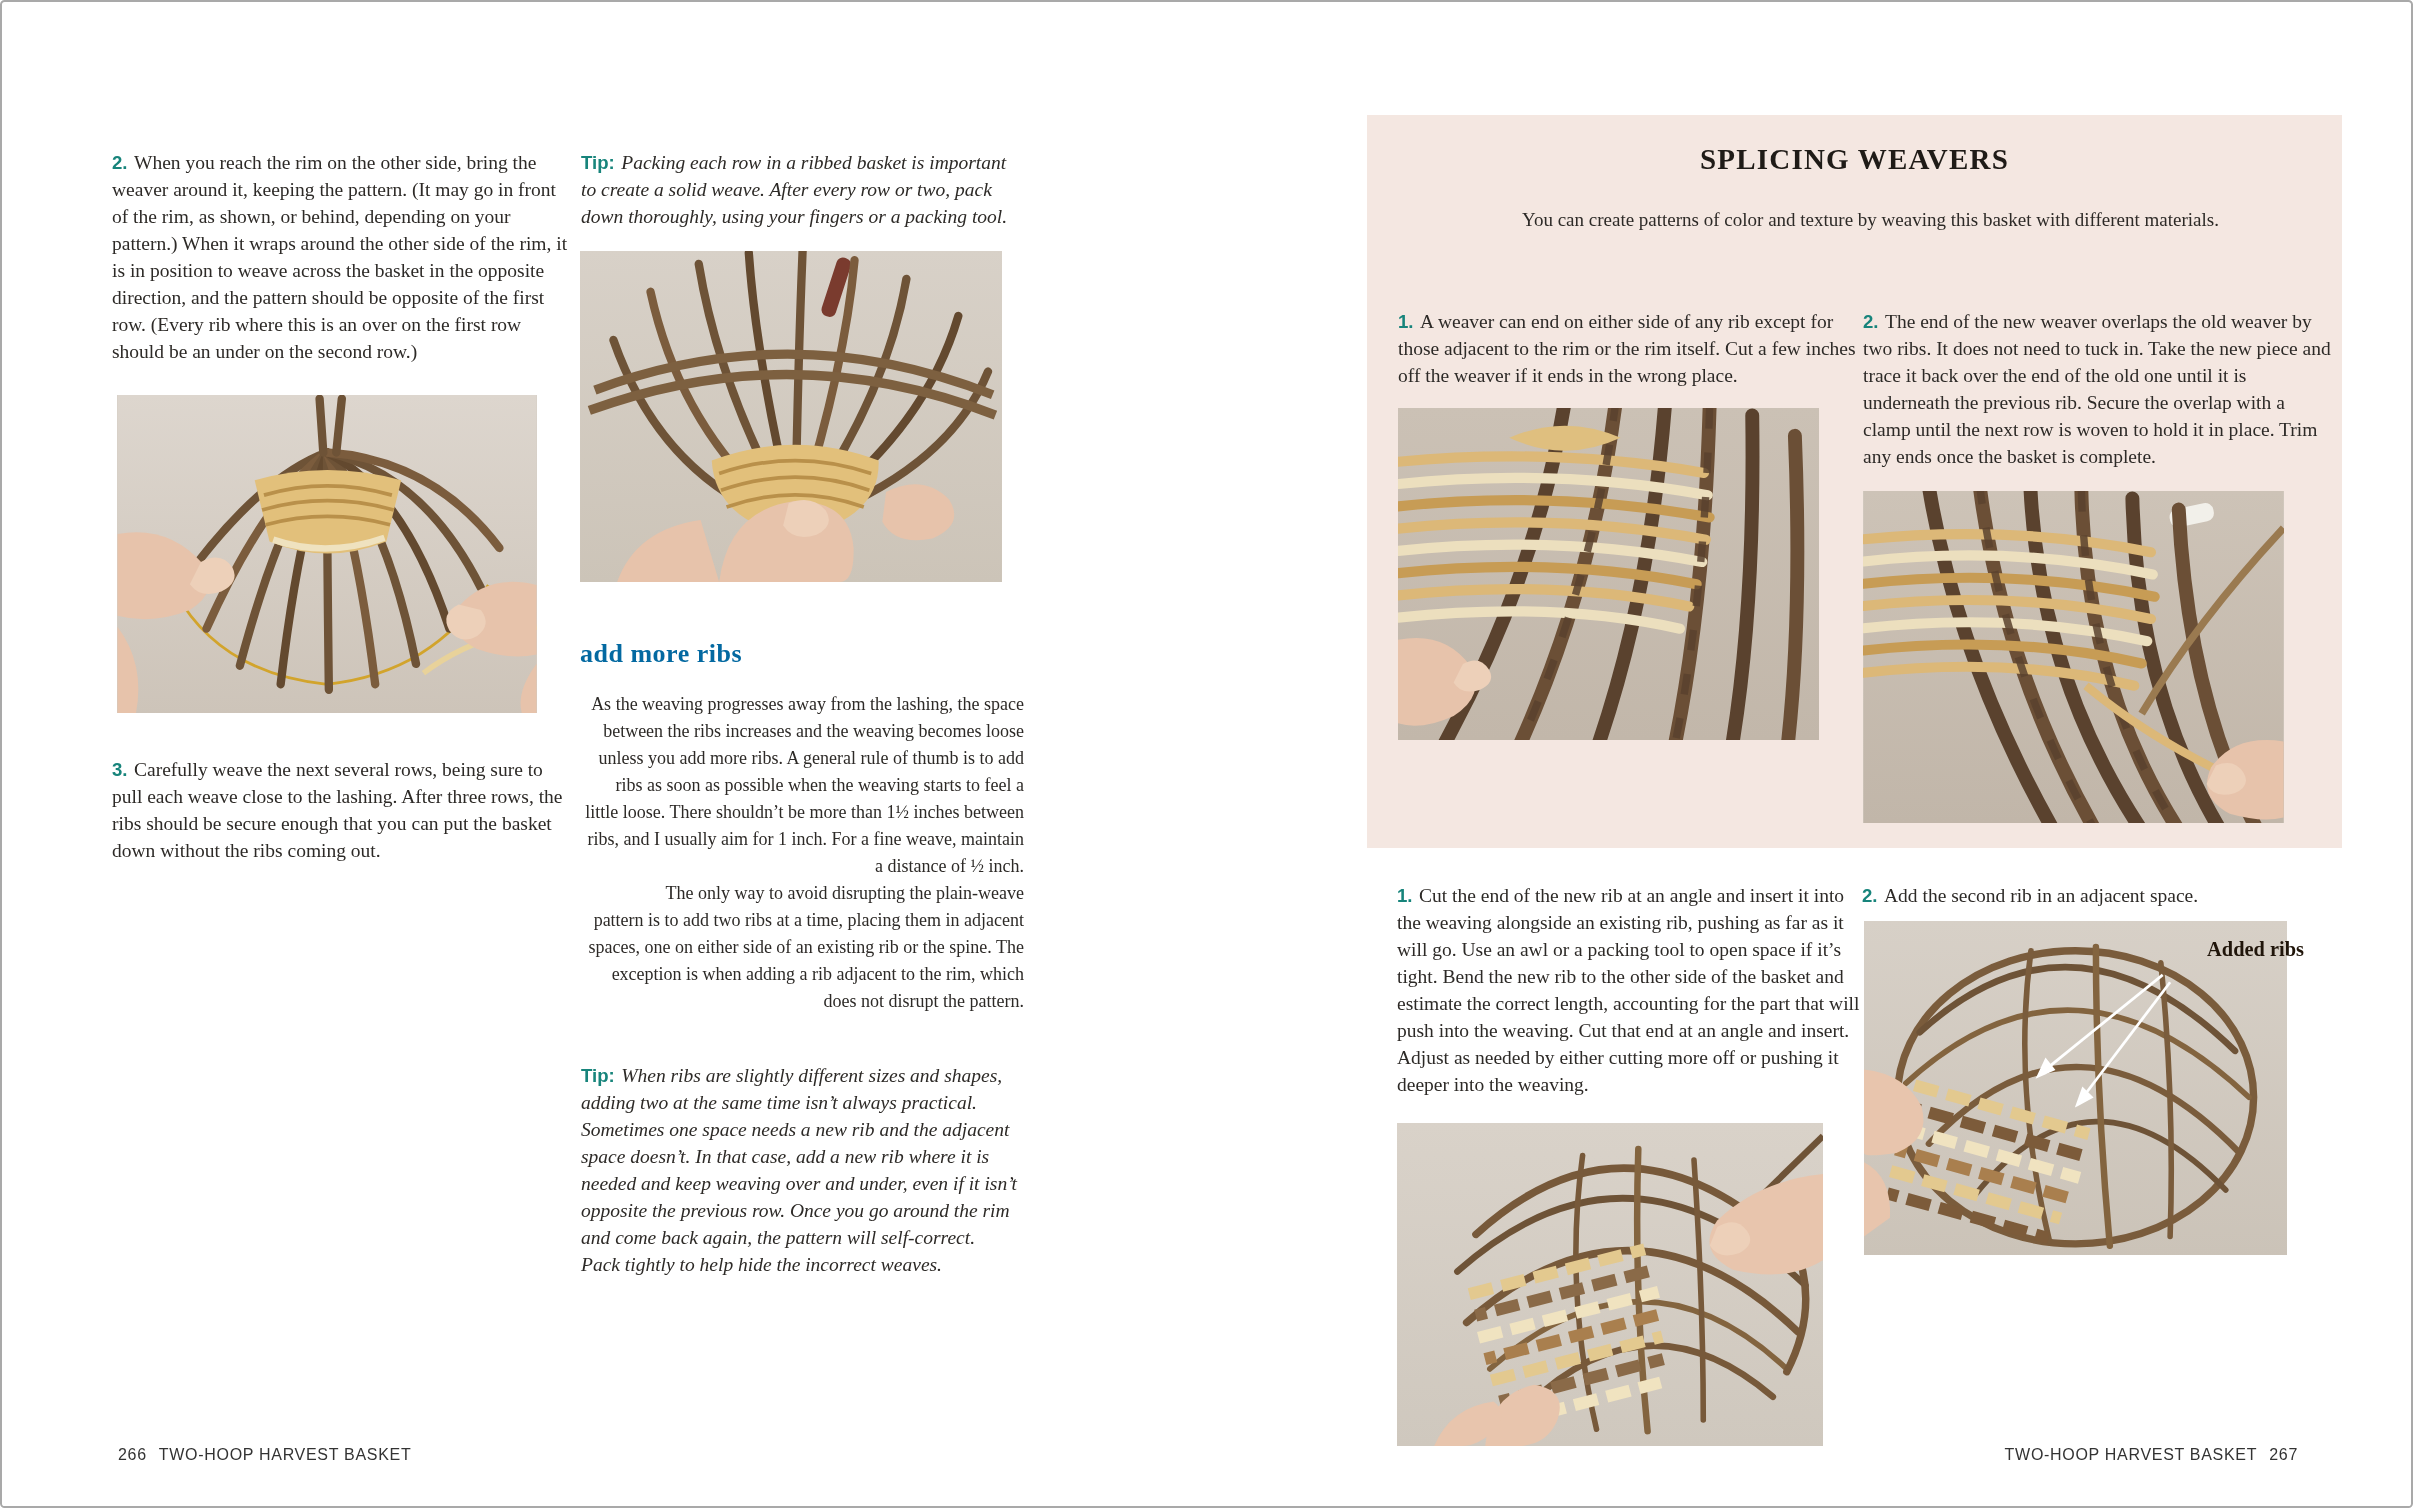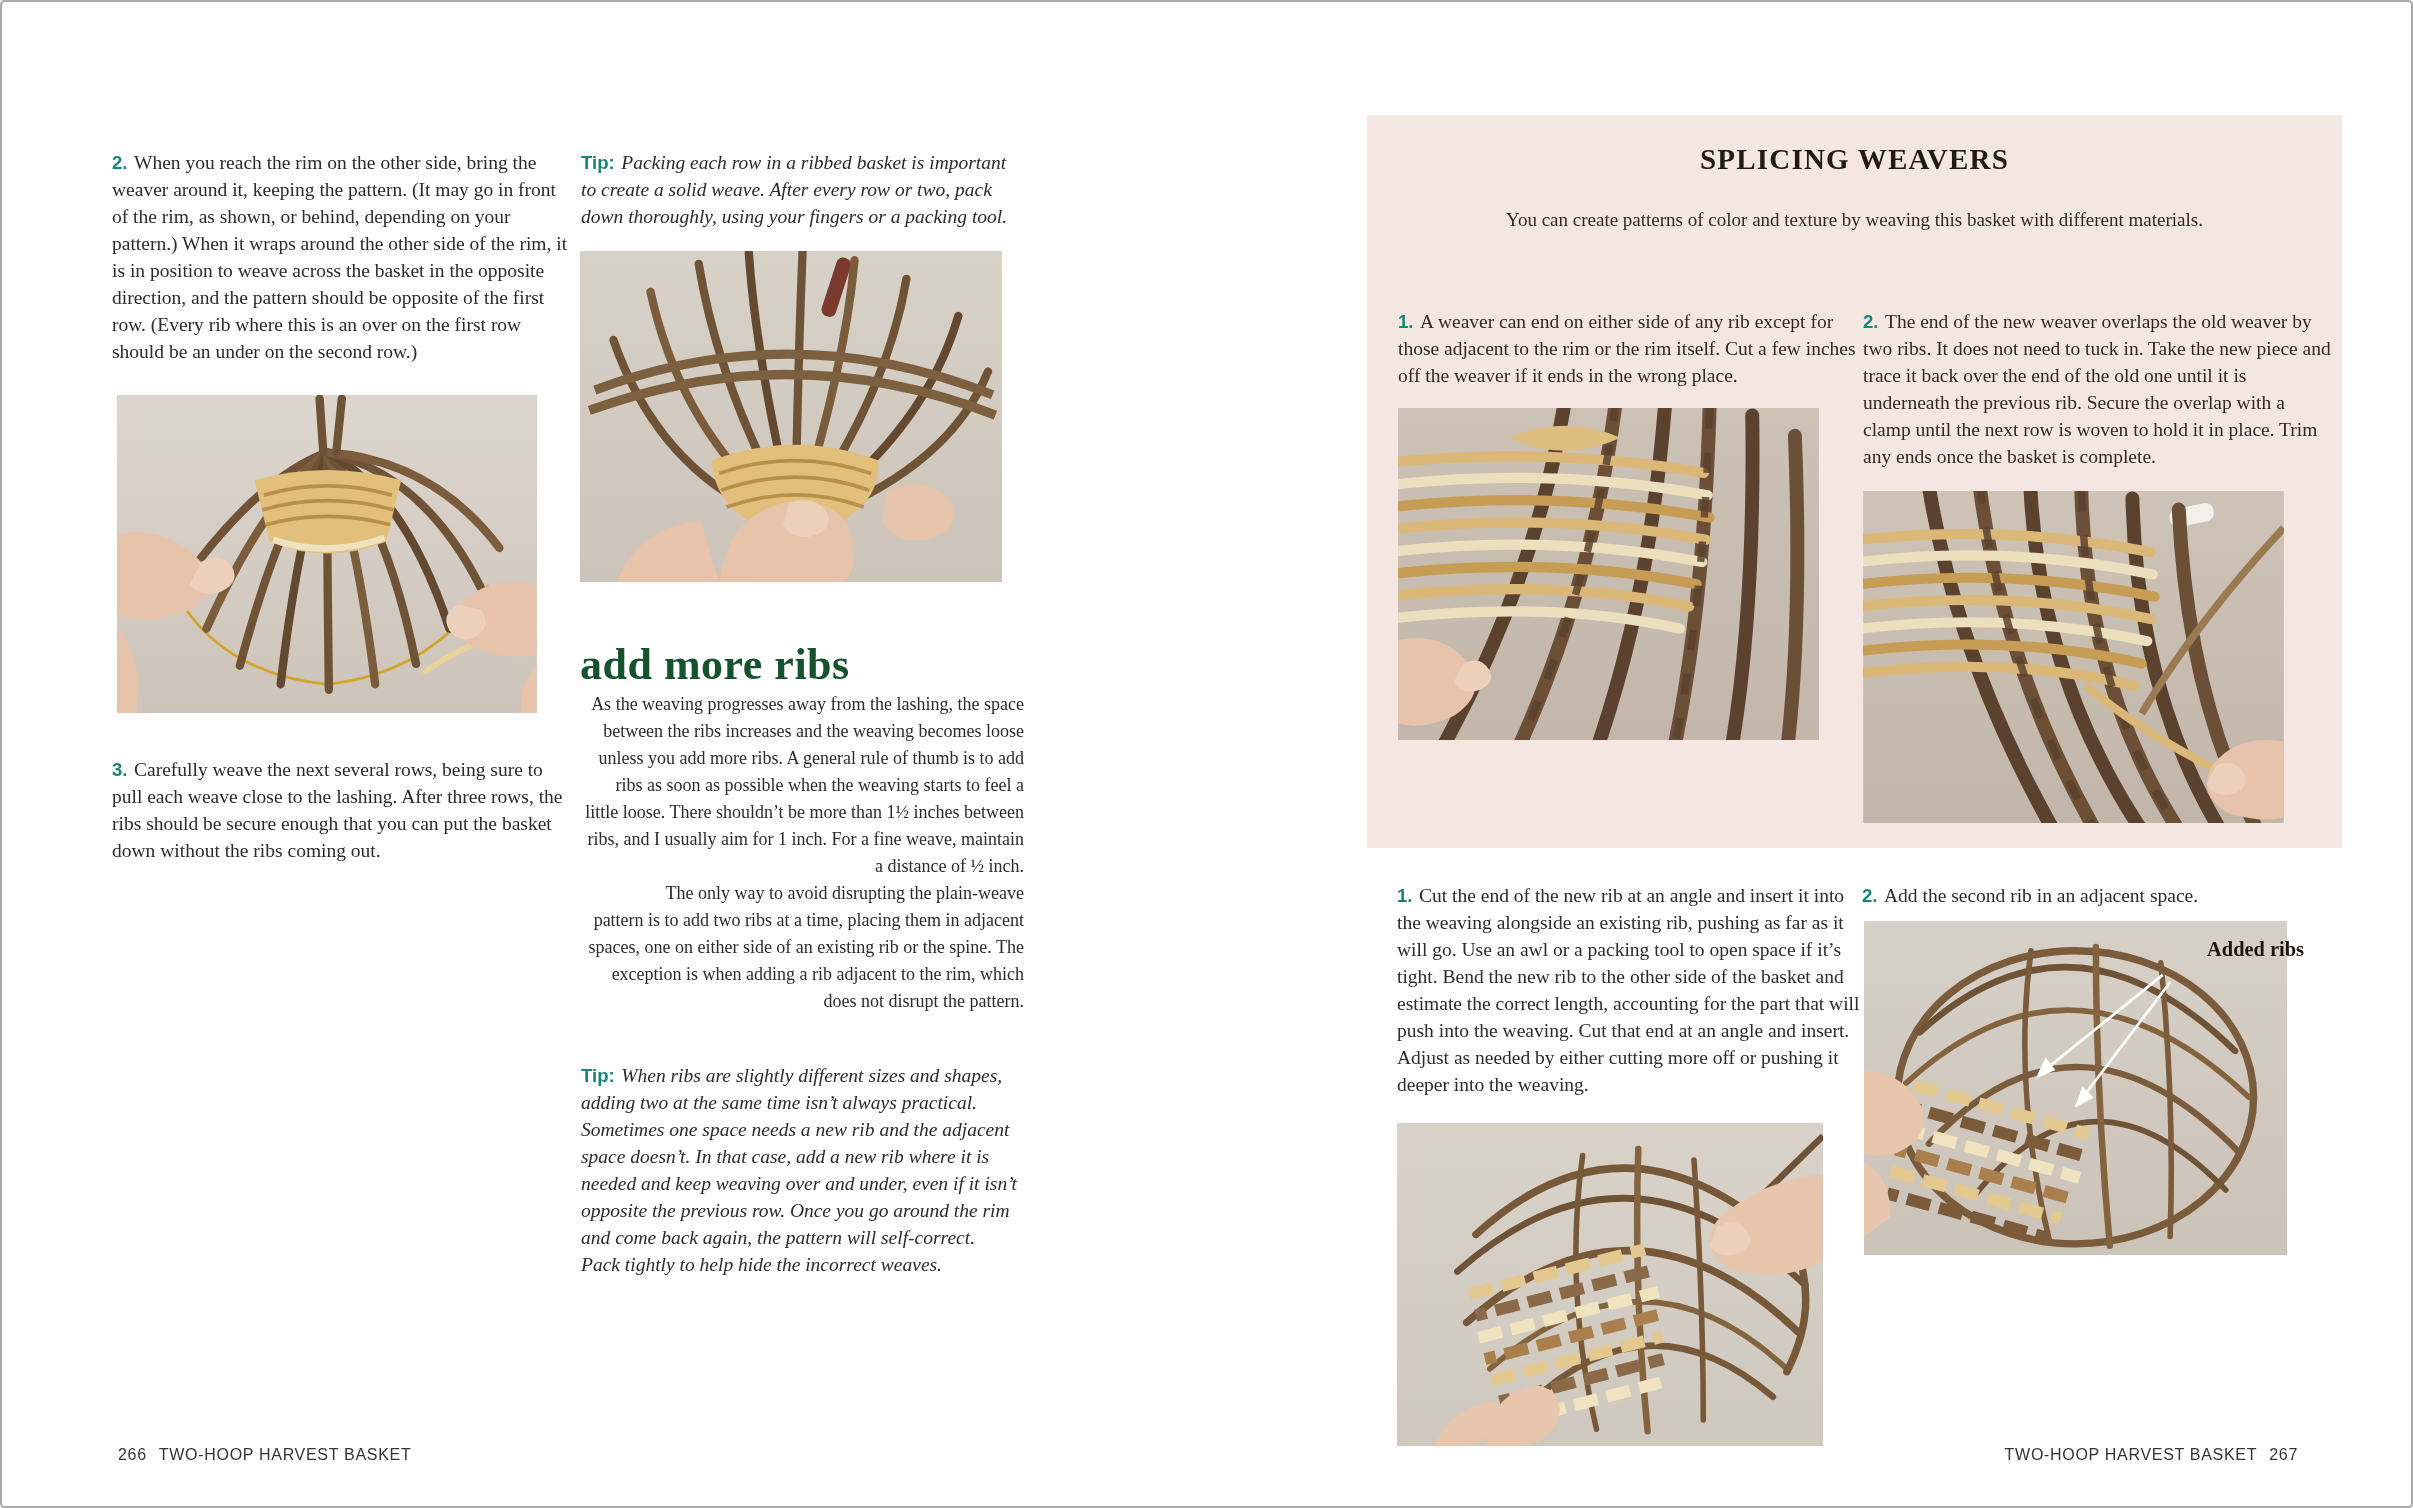--- a/index.html
+++ b/index.html
@@ -27,7 +27,7 @@
   .pinkbox{position:absolute;left:1365px;top:113px;width:975px;height:733px;background:#f4e7e1;}
   .sw-title{position:absolute;top:28px;left:0;width:100%;text-align:center;margin:0;
     font-size:29px;font-weight:700;letter-spacing:1.2px;color:#1f1b17;}
-  .sw-intro{position:absolute;top:91px;left:0;width:100%;text-align:center;font-size:19px;line-height:28px;}
+  .sw-intro{position:absolute;top:91px;left:0;width:100%;text-align:center;font-size:19px;line-height:28px;padding-left:16px;}
   .footer{position:absolute;top:1444px;display:flex;gap:12px;align-items:baseline;
     font-family:"Liberation Sans", sans-serif;font-size:16px;letter-spacing:0.7px;color:#333;}
   .photo-label{position:absolute;right:15px;top:16.7px;font-weight:700;font-size:20.4px;color:#20150a;}

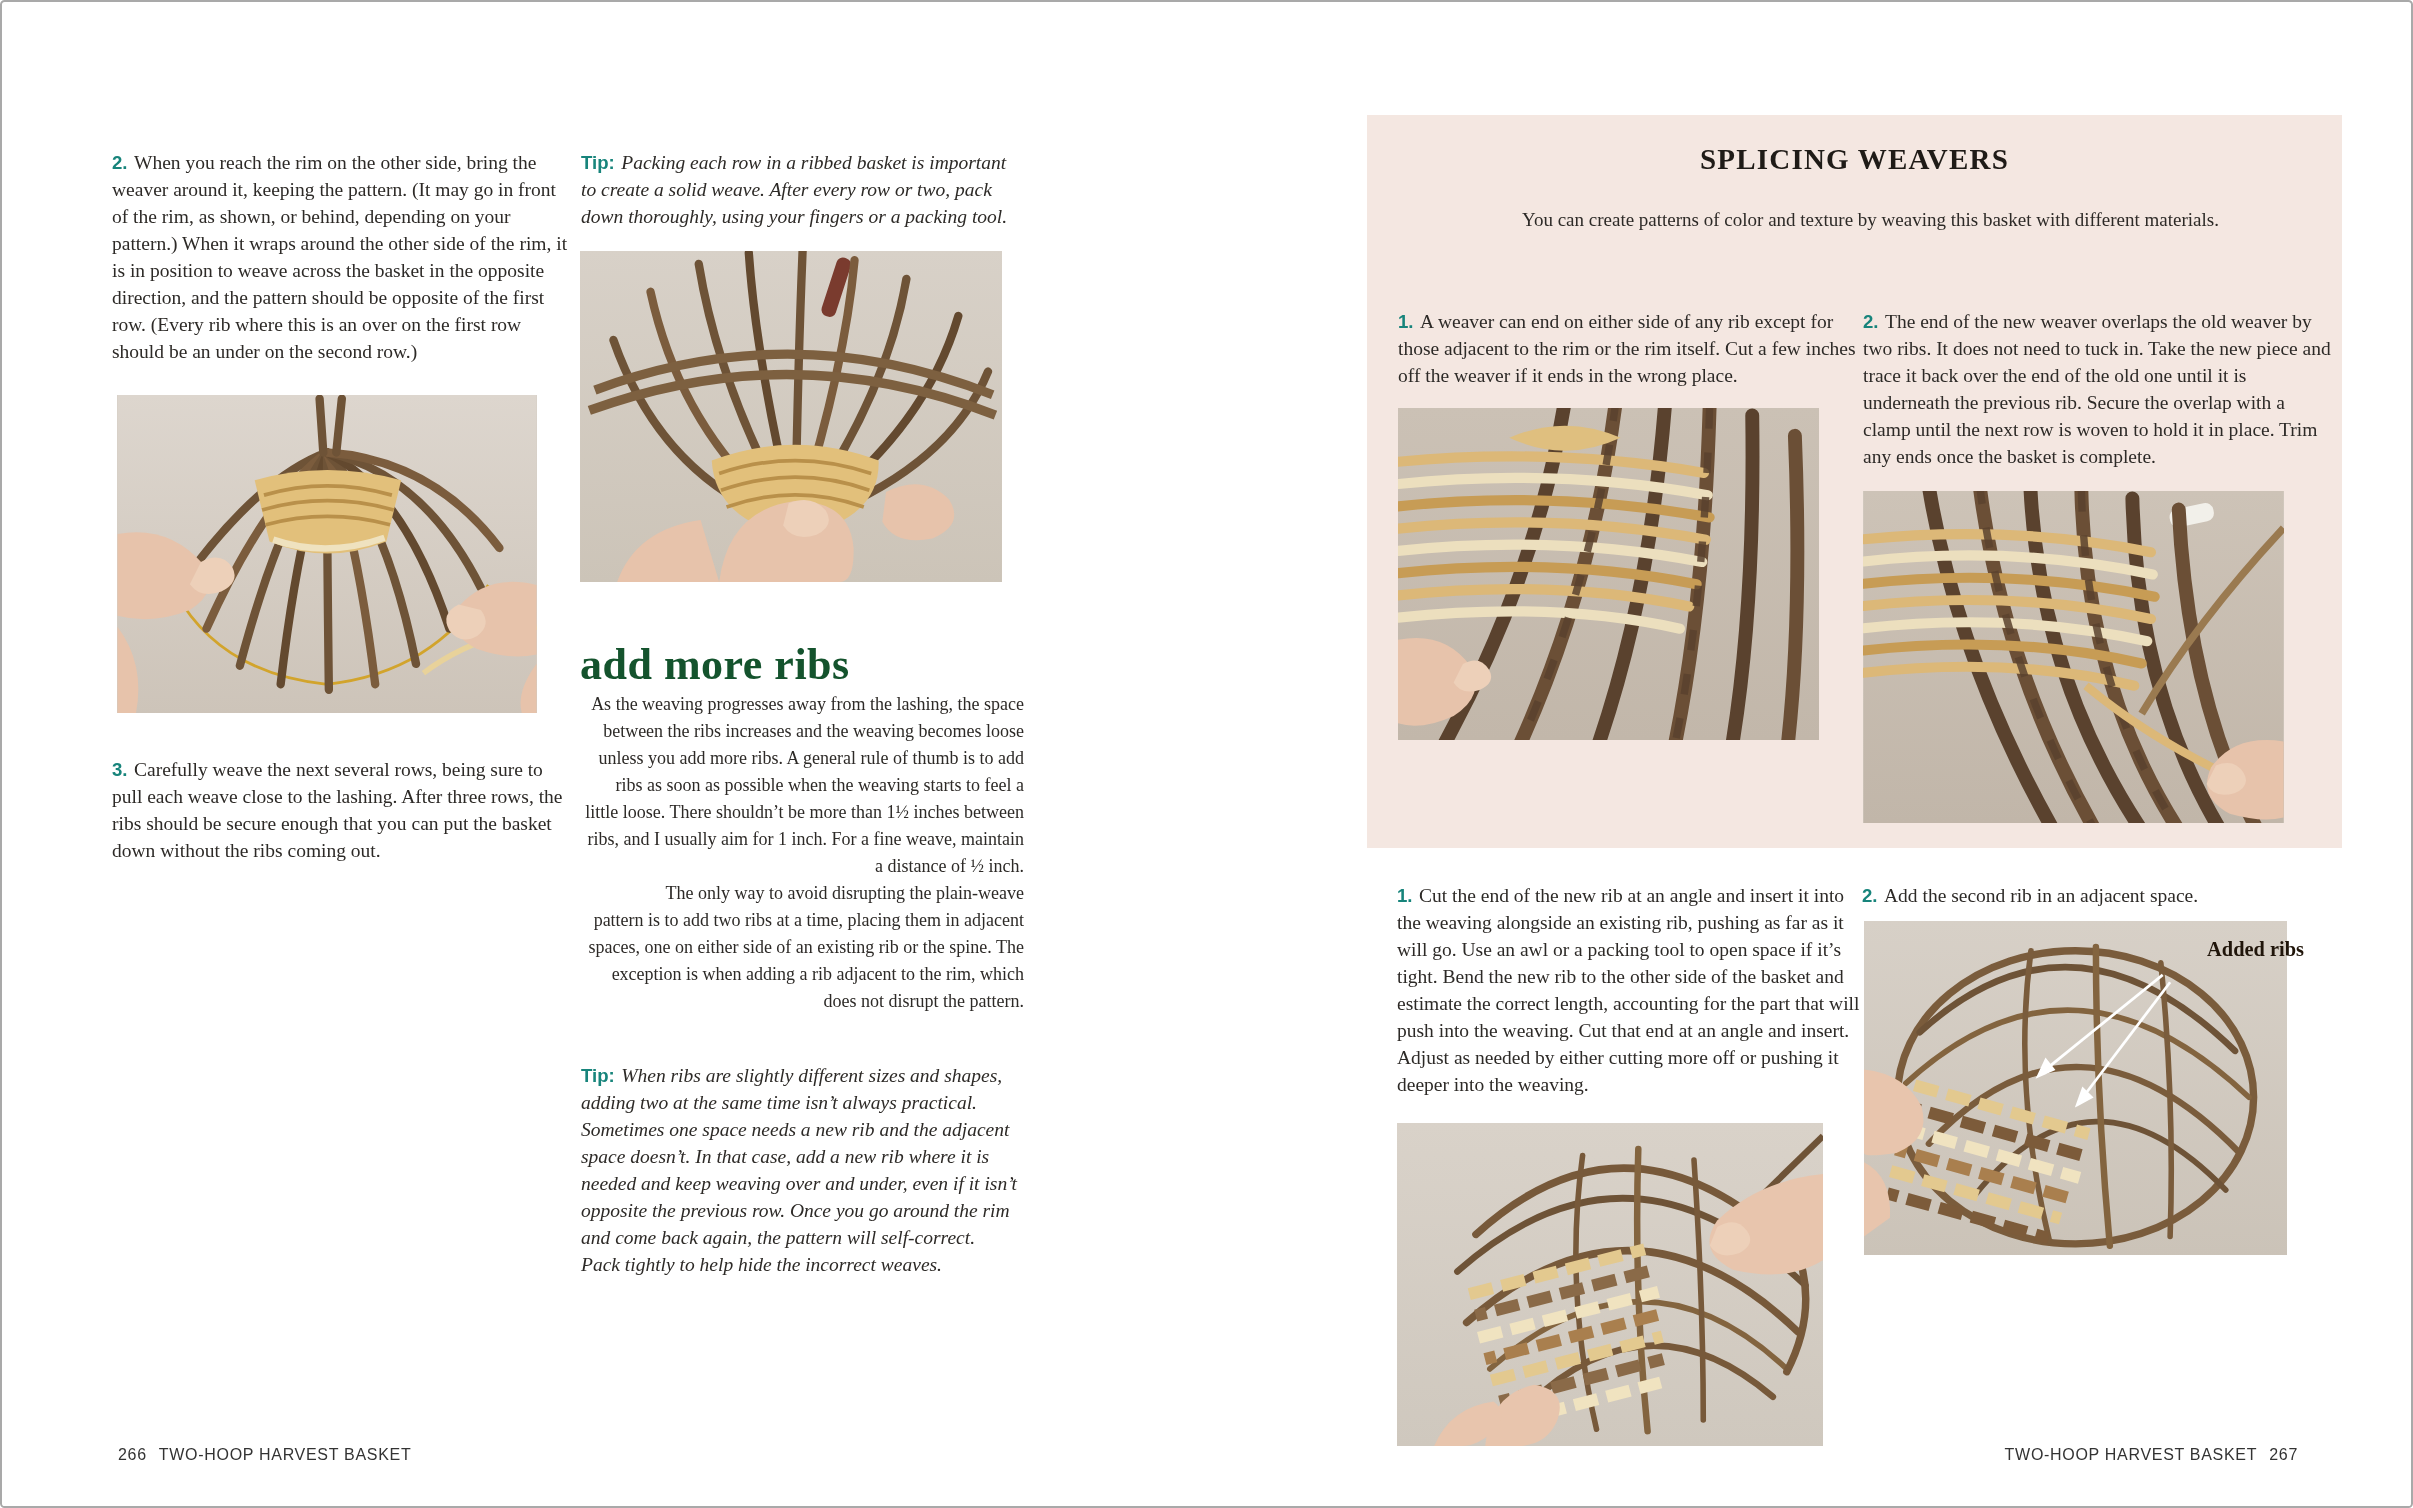--- a/index.html
+++ b/index.html
@@ -20,7 +20,7 @@
   .tip-text{font-style:italic;}
   .photo{position:absolute;overflow:hidden;background:#d5cec5;}
   .photo svg{display:block;width:100%;height:100%;}
-  .amr-heading{position:absolute;left:578px;top:637px;font-size:44px;font-weight:700;color:#14532d;letter-spacing:0.5px;margin:0;}
+  .amr-heading{position:absolute;left:578px;top:637px;font-size:26px;font-weight:700;color:#0369a1;letter-spacing:0.5px;margin:0;}
   .amr-body{position:absolute;left:578px;top:689px;width:444px;font-size:18px;line-height:27px;text-align:right;}
   .amr-body p{margin:0;}
   .amr-body p + p{text-indent:32px;}

